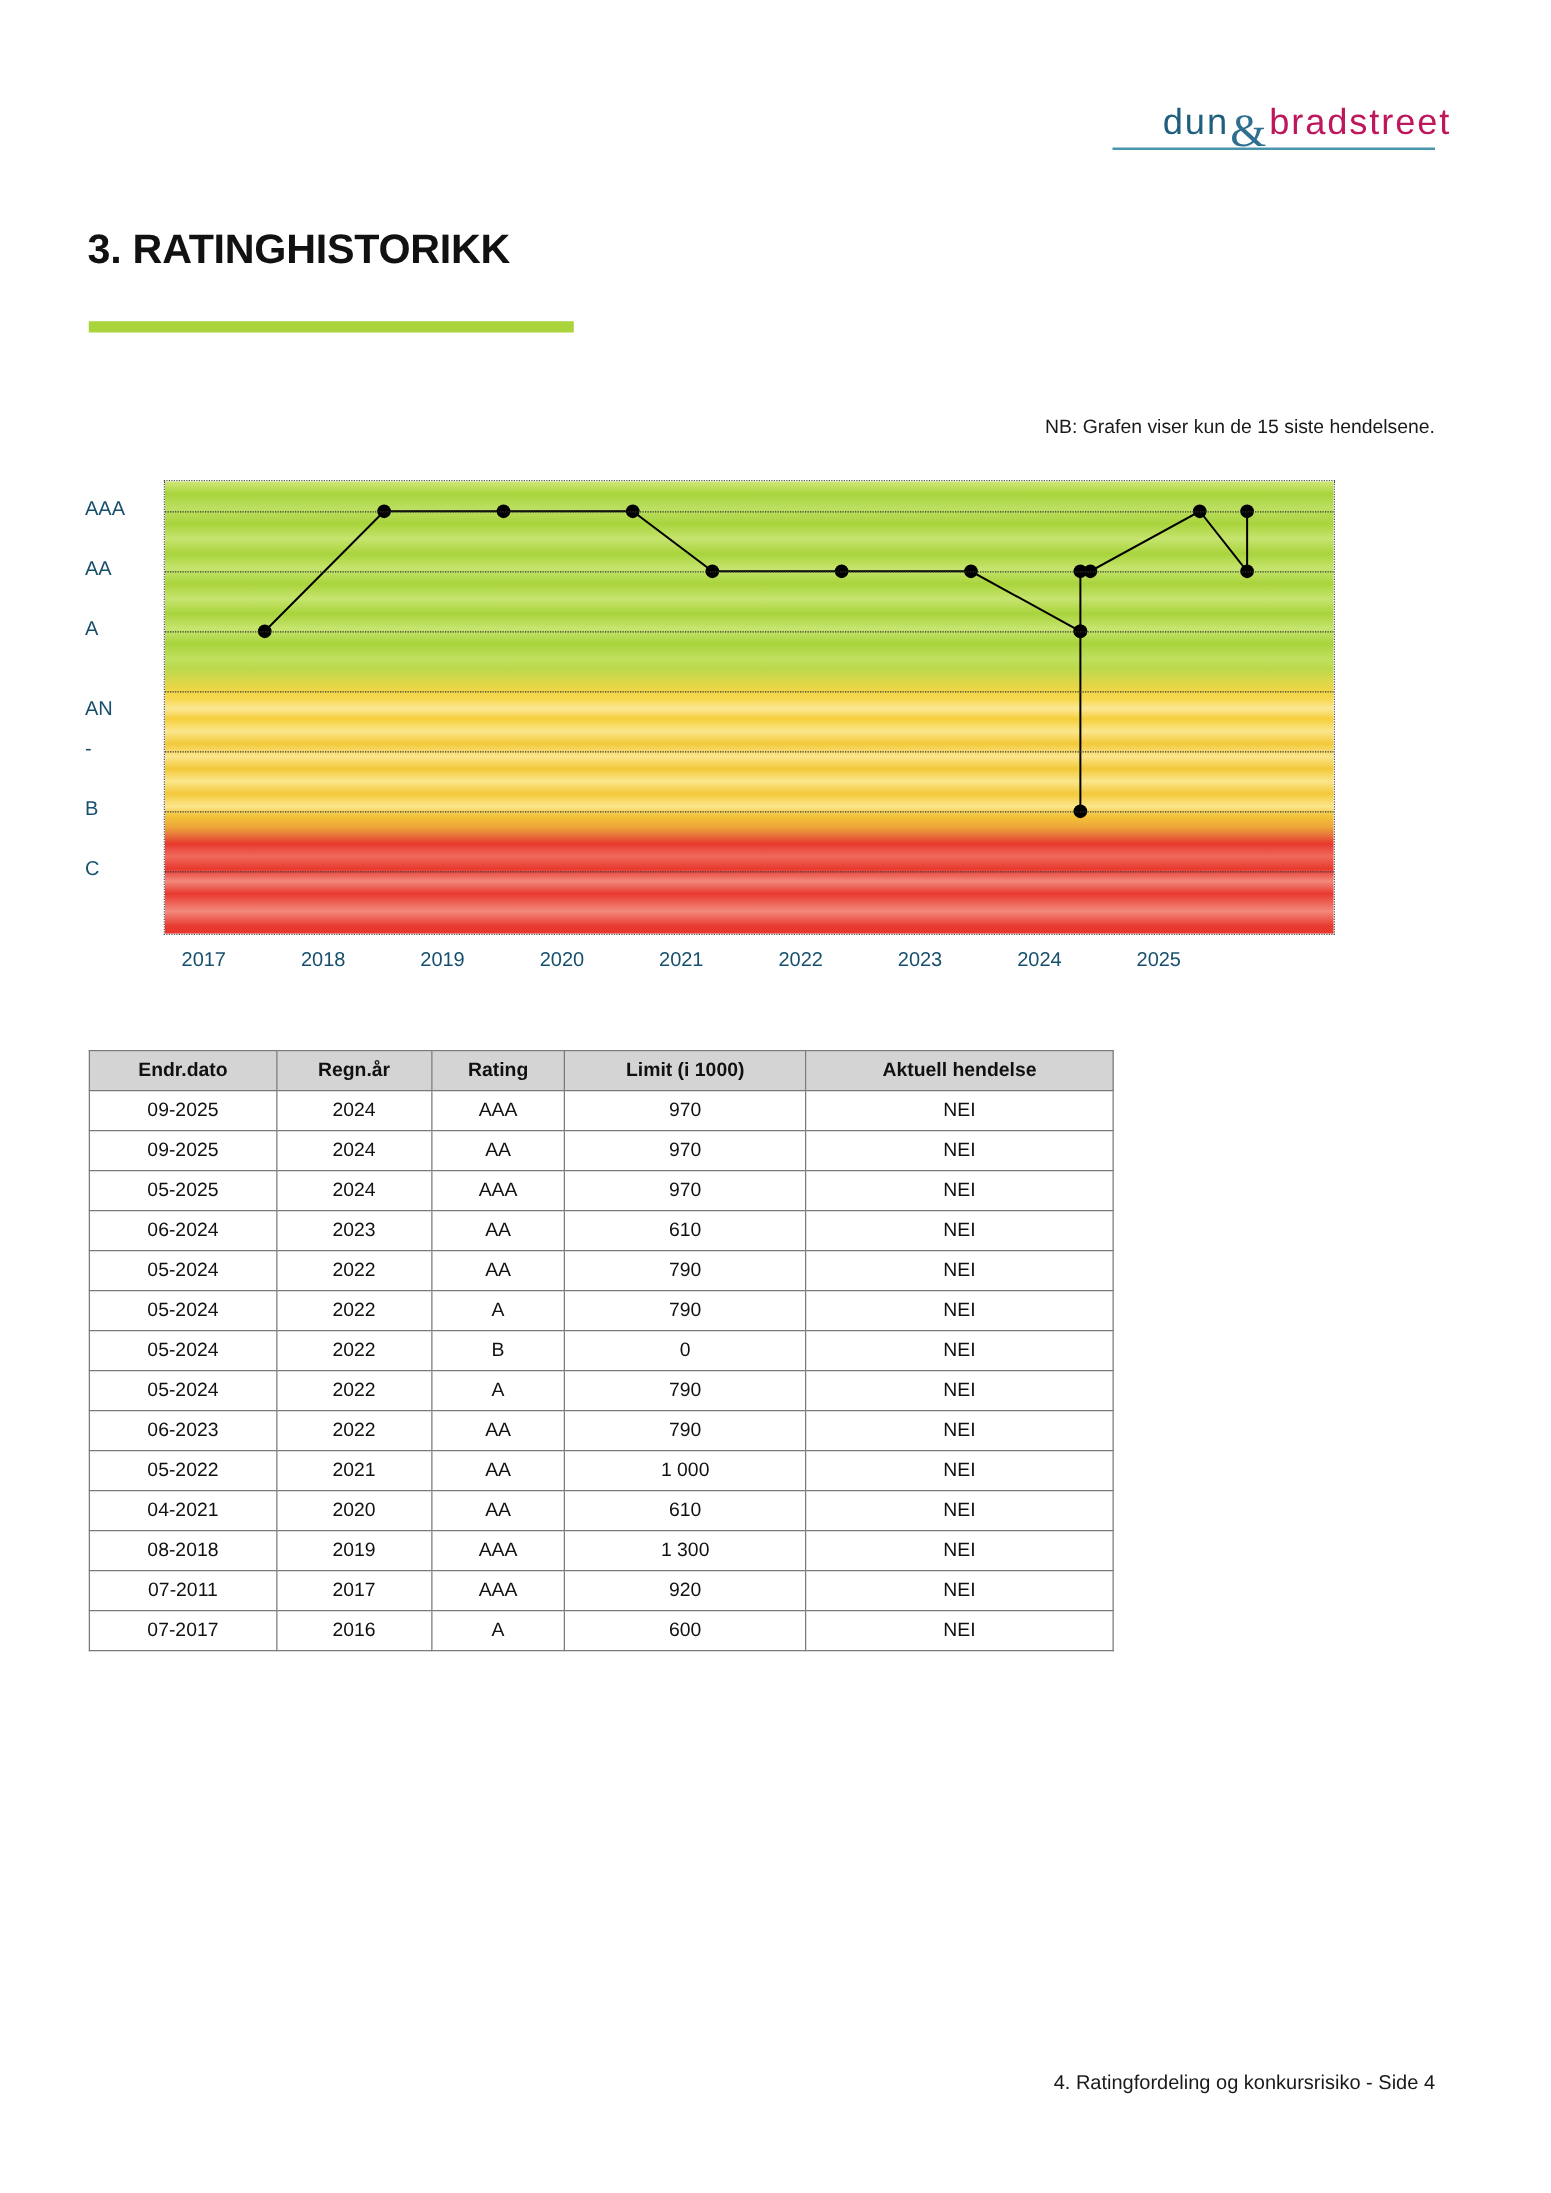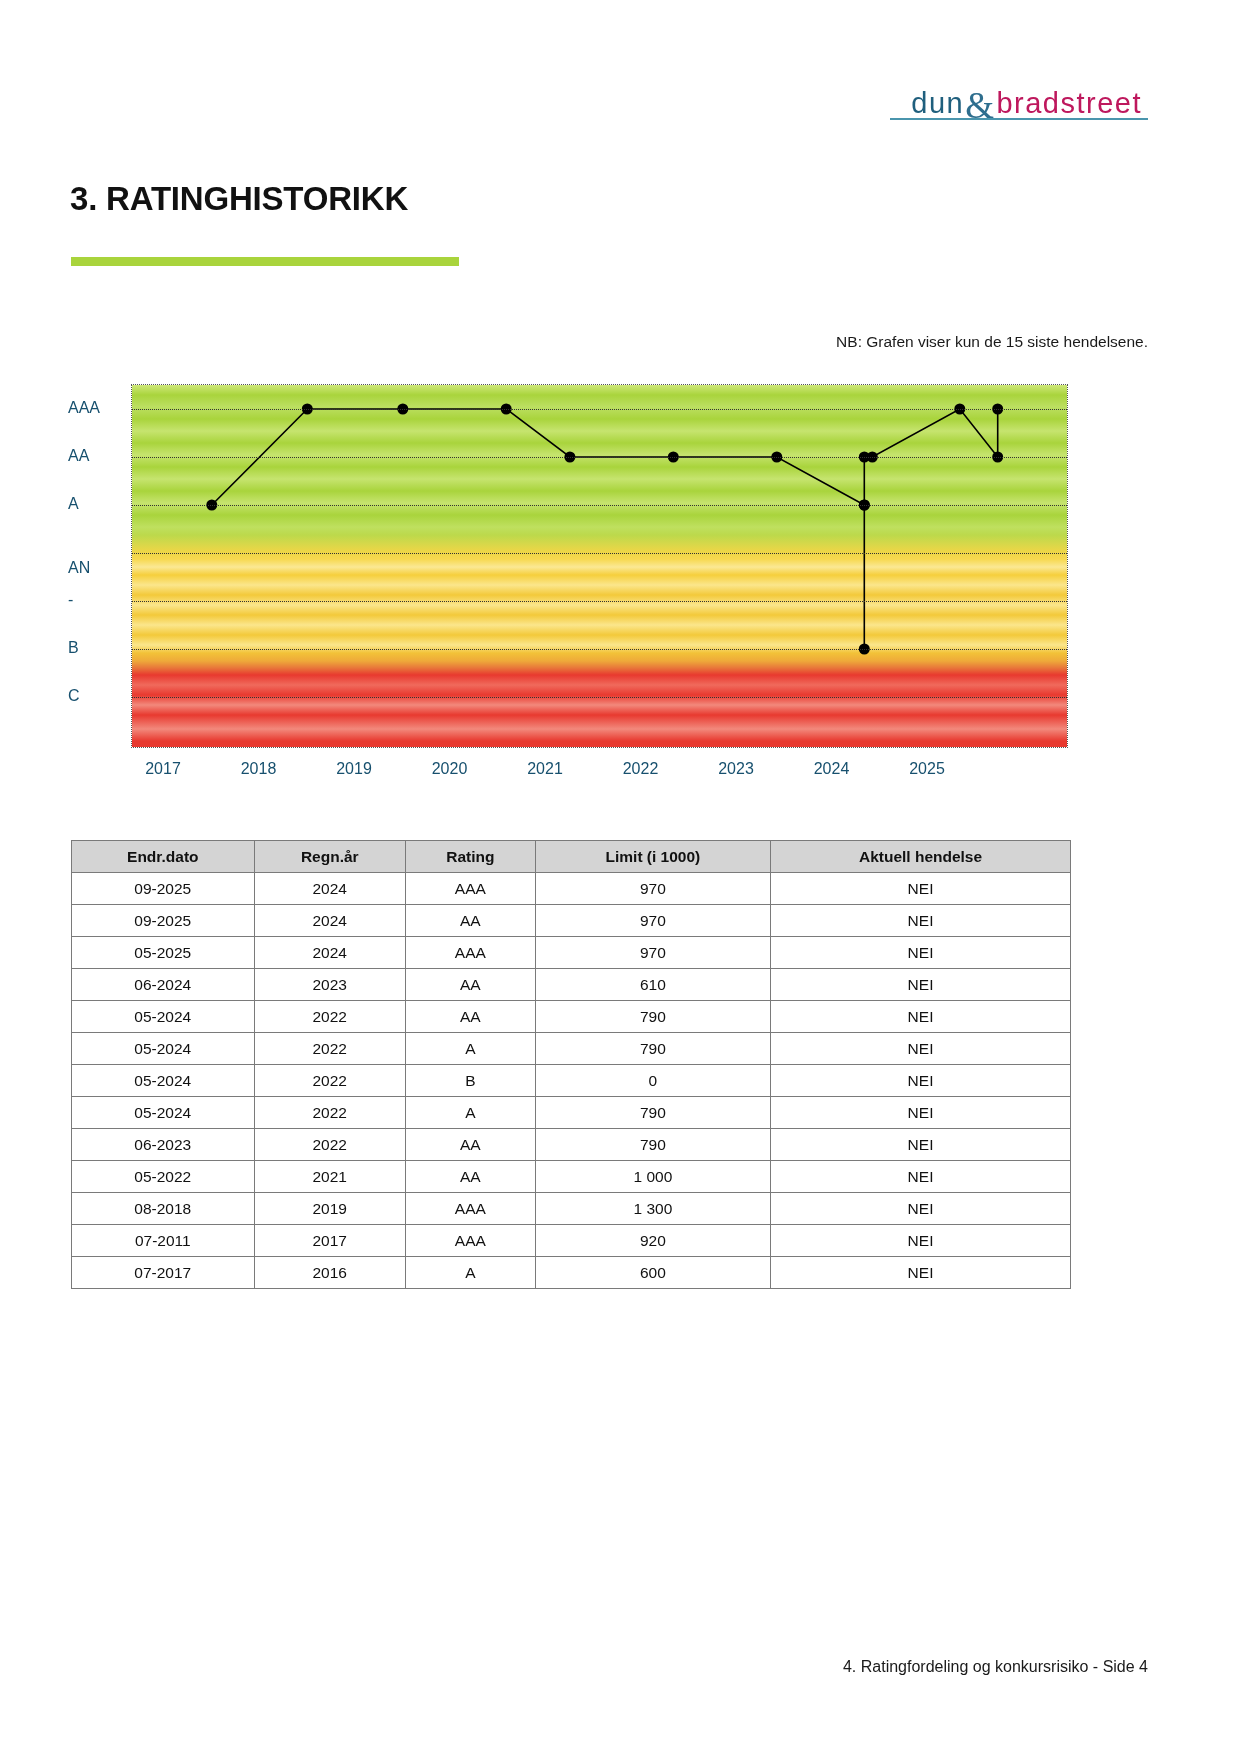--- a/index.html
+++ b/index.html
@@ -18,13 +18,13 @@
   .logo {
     position: absolute;
     top: 82px;
-    right: 99px;
+    right: 80px;
     font-family: "Liberation Sans", sans-serif;
     font-size: 29px;
     letter-spacing: 1.5px;
     color: #2e6e8e;
     display: flex;
-    align-items: center;
+    align-items: flex-start;
     white-space: nowrap;
   }
   .logo .amp {

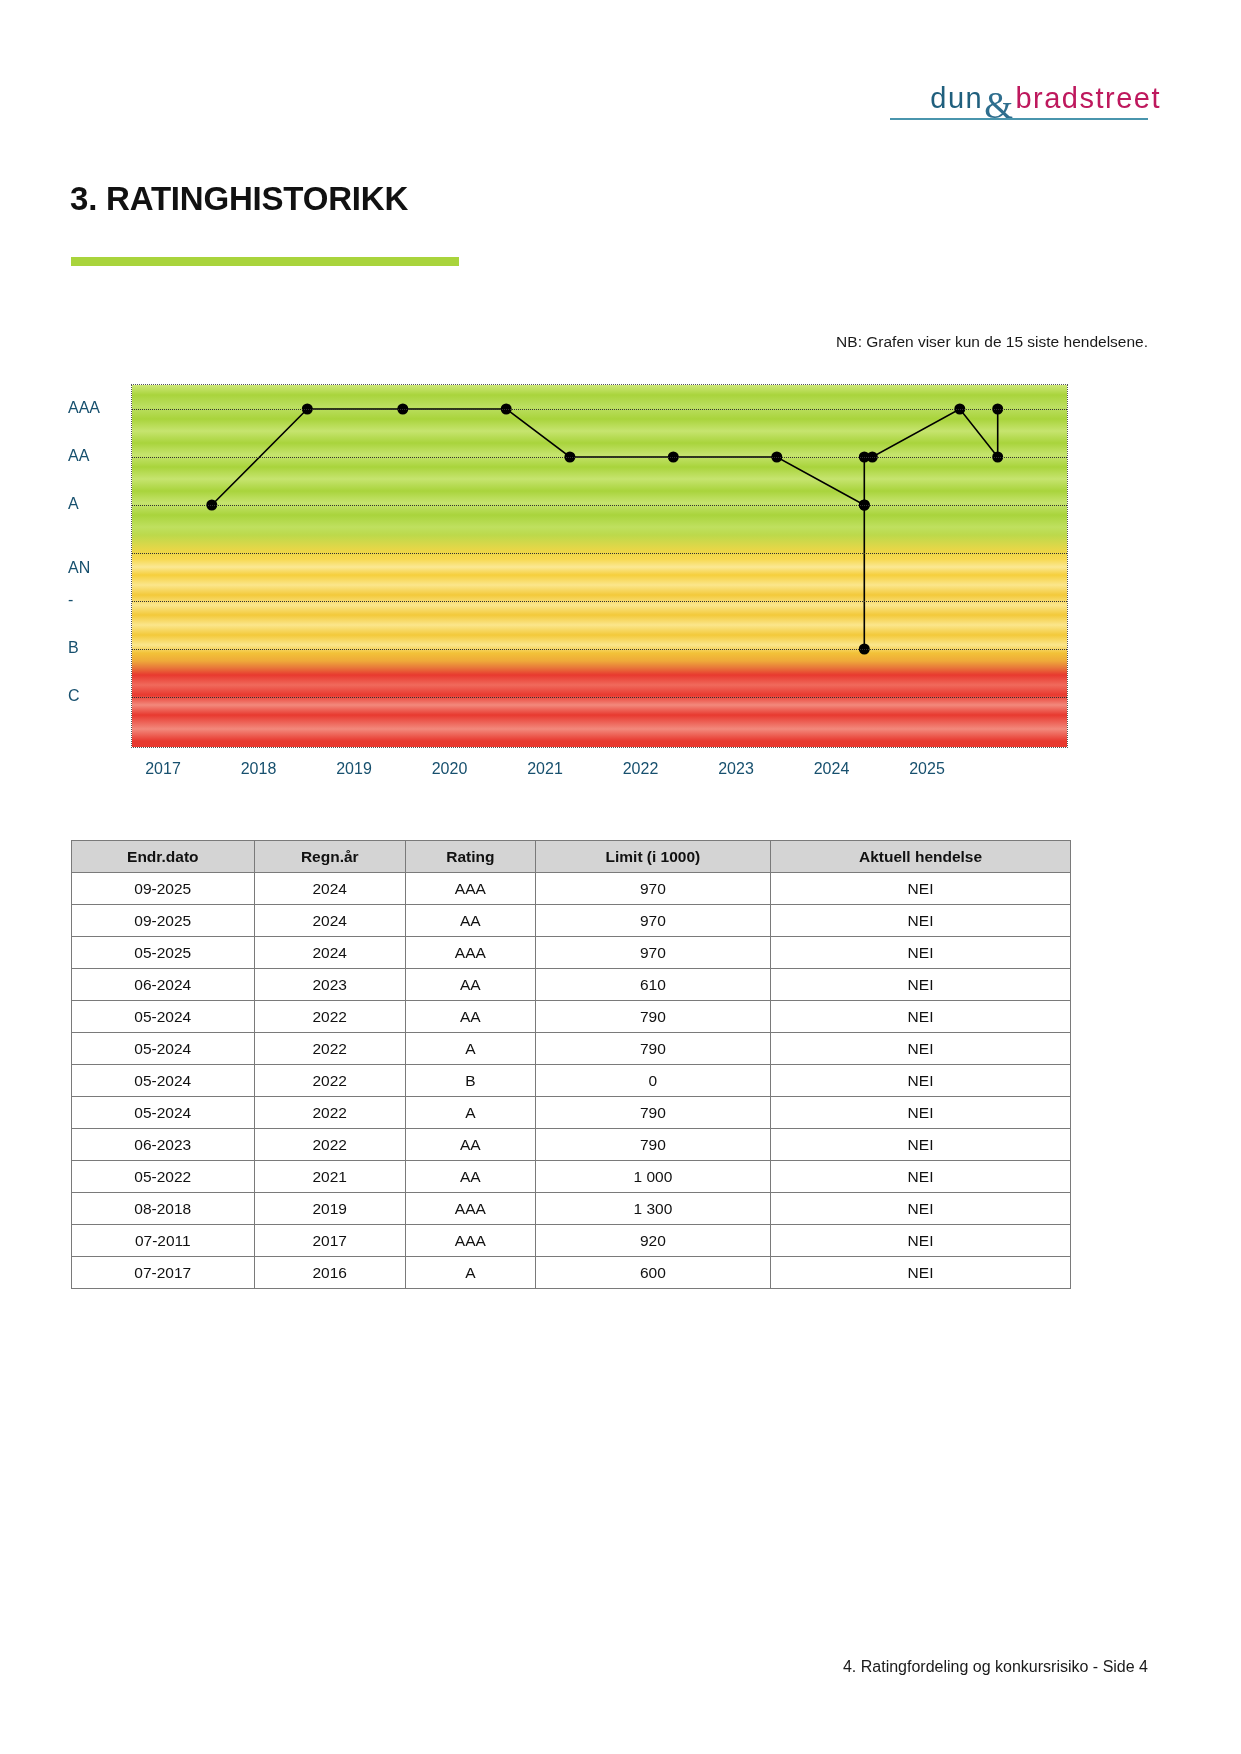--- a/index.html
+++ b/index.html
@@ -127,7 +127,7 @@
     position: absolute;
     left: 71px;
     top: 840px;
-    width: 1000px;
+    width: 820px;
     border-collapse: collapse;
     font-size: 15.5px;
   }

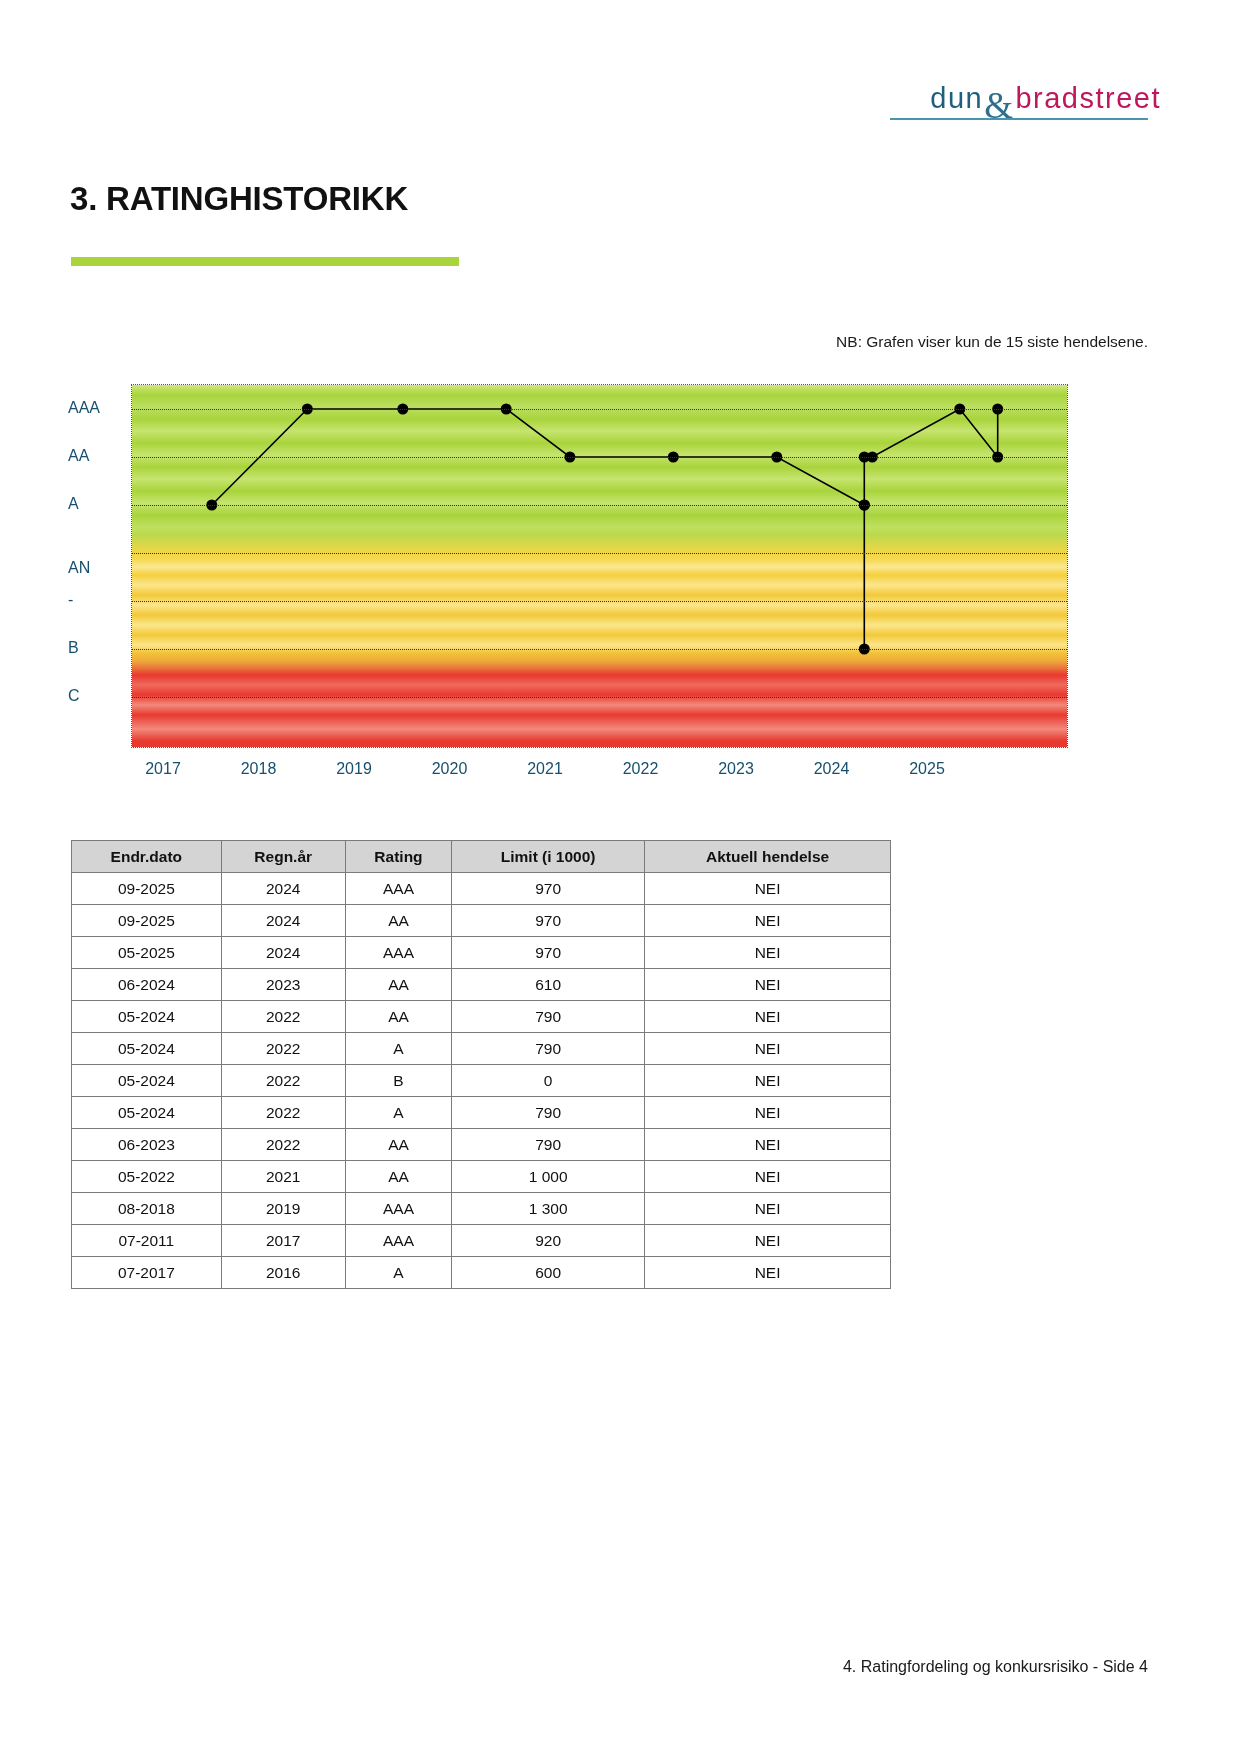--- a/index.html
+++ b/index.html
@@ -300,6 +300,13 @@
         <td>NEI</td>
       </tr>
       <tr>
+        <td>04-2021</td>
+        <td>2020</td>
+        <td>AA</td>
+        <td>610</td>
+        <td>NEI</td>
+      </tr>
+      <tr>
         <td>08-2018</td>
         <td>2019</td>
         <td>AAA</td>

